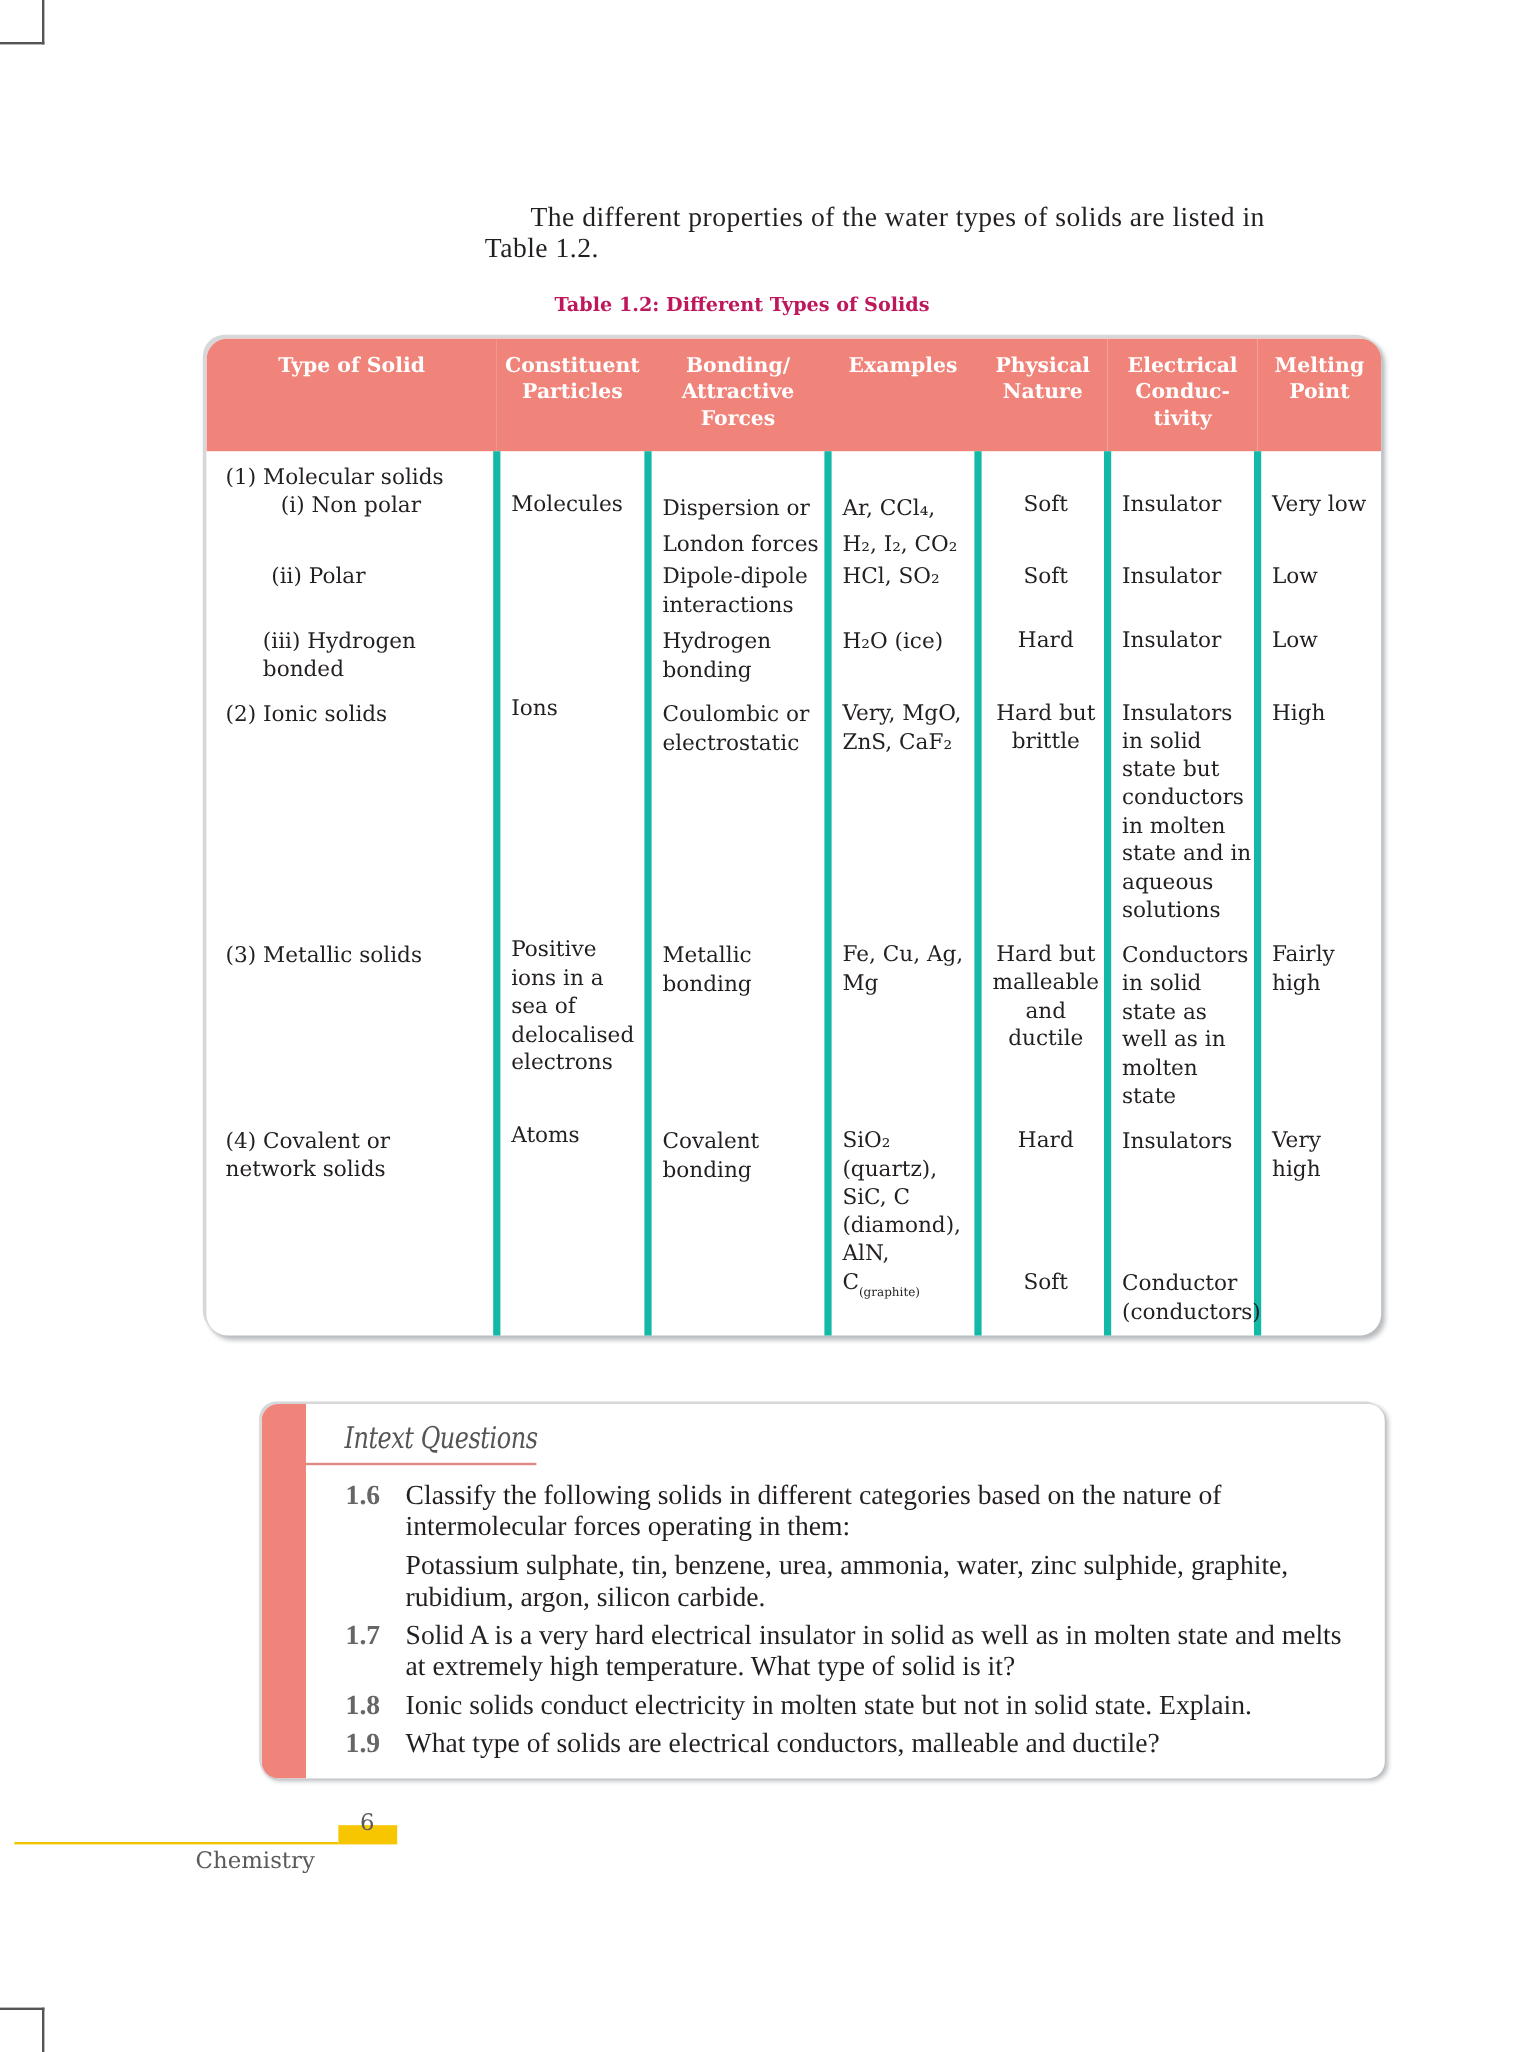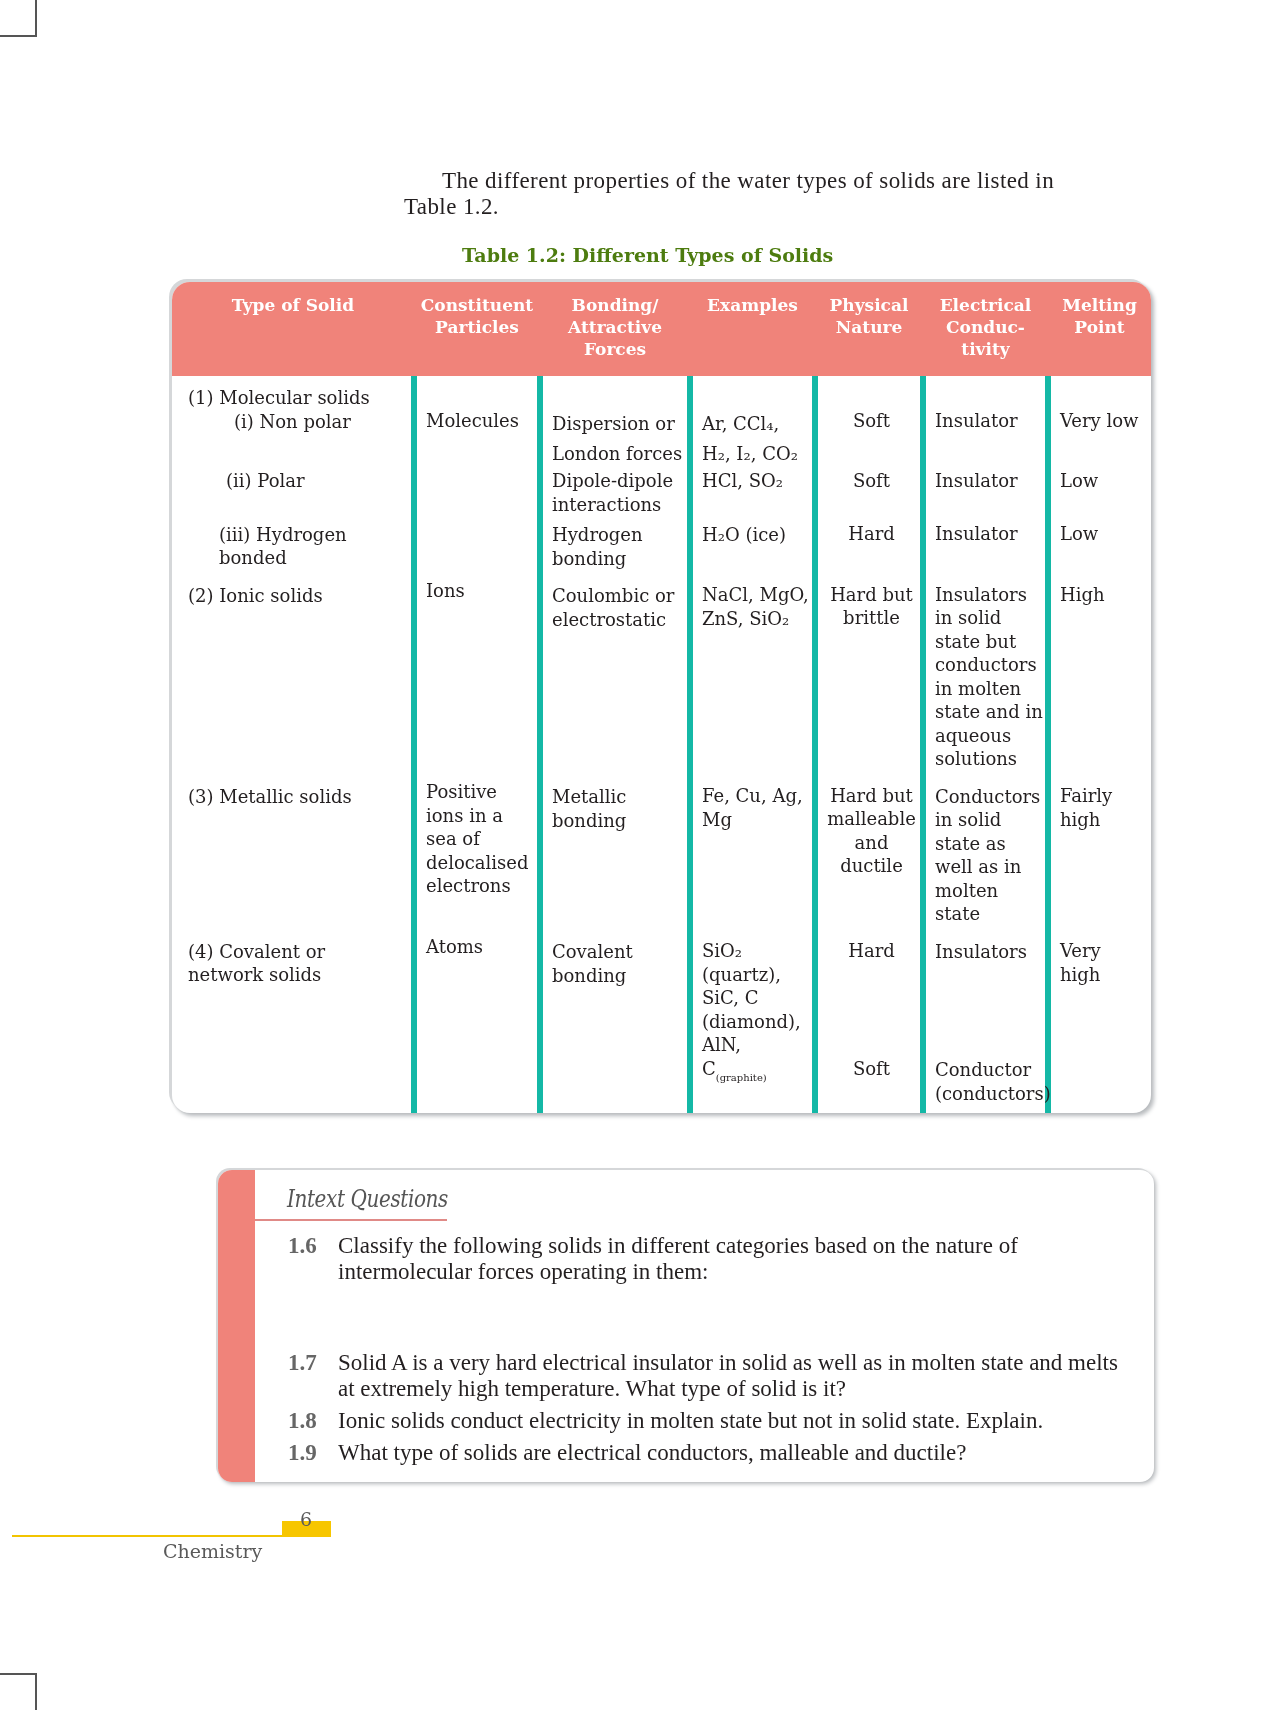--- a/index.html
+++ b/index.html
@@ -12,7 +12,7 @@
   .intro { position:absolute; left:404px; top:168px; width:750px; font-family:"Liberation Serif", serif; font-size:23px; line-height:26px; letter-spacing:0.4px; }
   .intro .p1 { text-indent:38px; display:block; }
 
-  .table-caption { position:absolute; left:462px; top:244px; font-family:"DejaVu Serif", serif; font-weight:bold; font-size:19px; color:#4d7c0f; }
+  .table-caption { position:absolute; left:462px; top:244px; font-family:"DejaVu Serif", serif; font-weight:bold; font-size:16px; color:#be185d; }
 
   .table-wrap { position:absolute; left:172px; top:282px; width:979px; height:831px;
                 border-radius:18px; background:#fff; overflow:hidden;

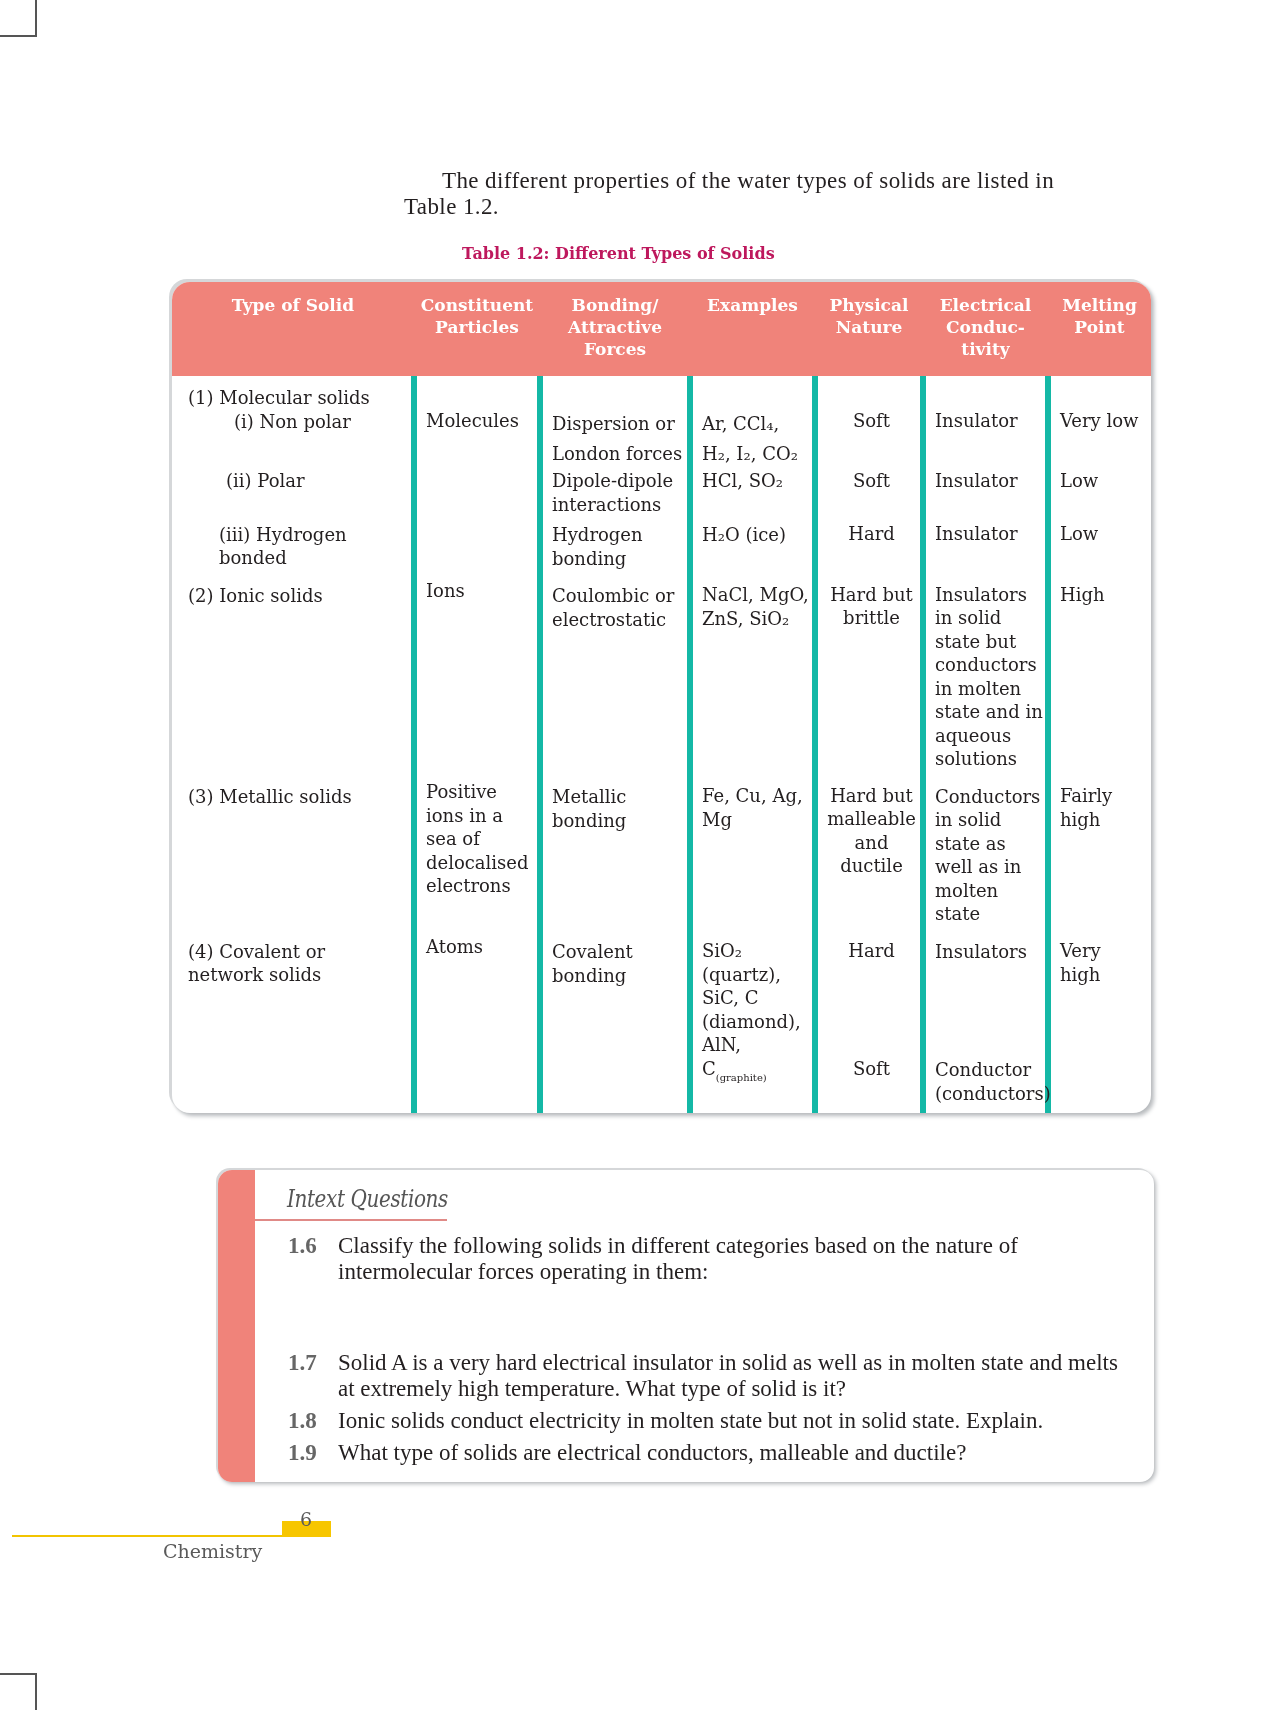--- a/index.html
+++ b/index.html
@@ -108,7 +108,7 @@
           <div style="line-height:30px;">Ar, CCl₄, H₂, I₂, CO₂</div>
           <div>HCl, SO₂</div>
           <div style="margin-top:30px;">H₂O (ice)</div>
-          <div style="margin-top:37px; padding-left:0;">NaCl, MgO, ZnS, SiO₂</div>
+          <div style="margin-top:37px; padding-left:0;">Very, MgO, ZnS, CaF₂</div>
           <div style="margin-top:154px;">Fe, Cu, Ag, Mg</div>
           <div style="margin-top:108px;">SiO₂ (quartz), SiC, C (diamond), AlN,</div>
           <div><span>C</span><span style="font-size:10px; vertical-align:-6px;">(graphite)</span></div>

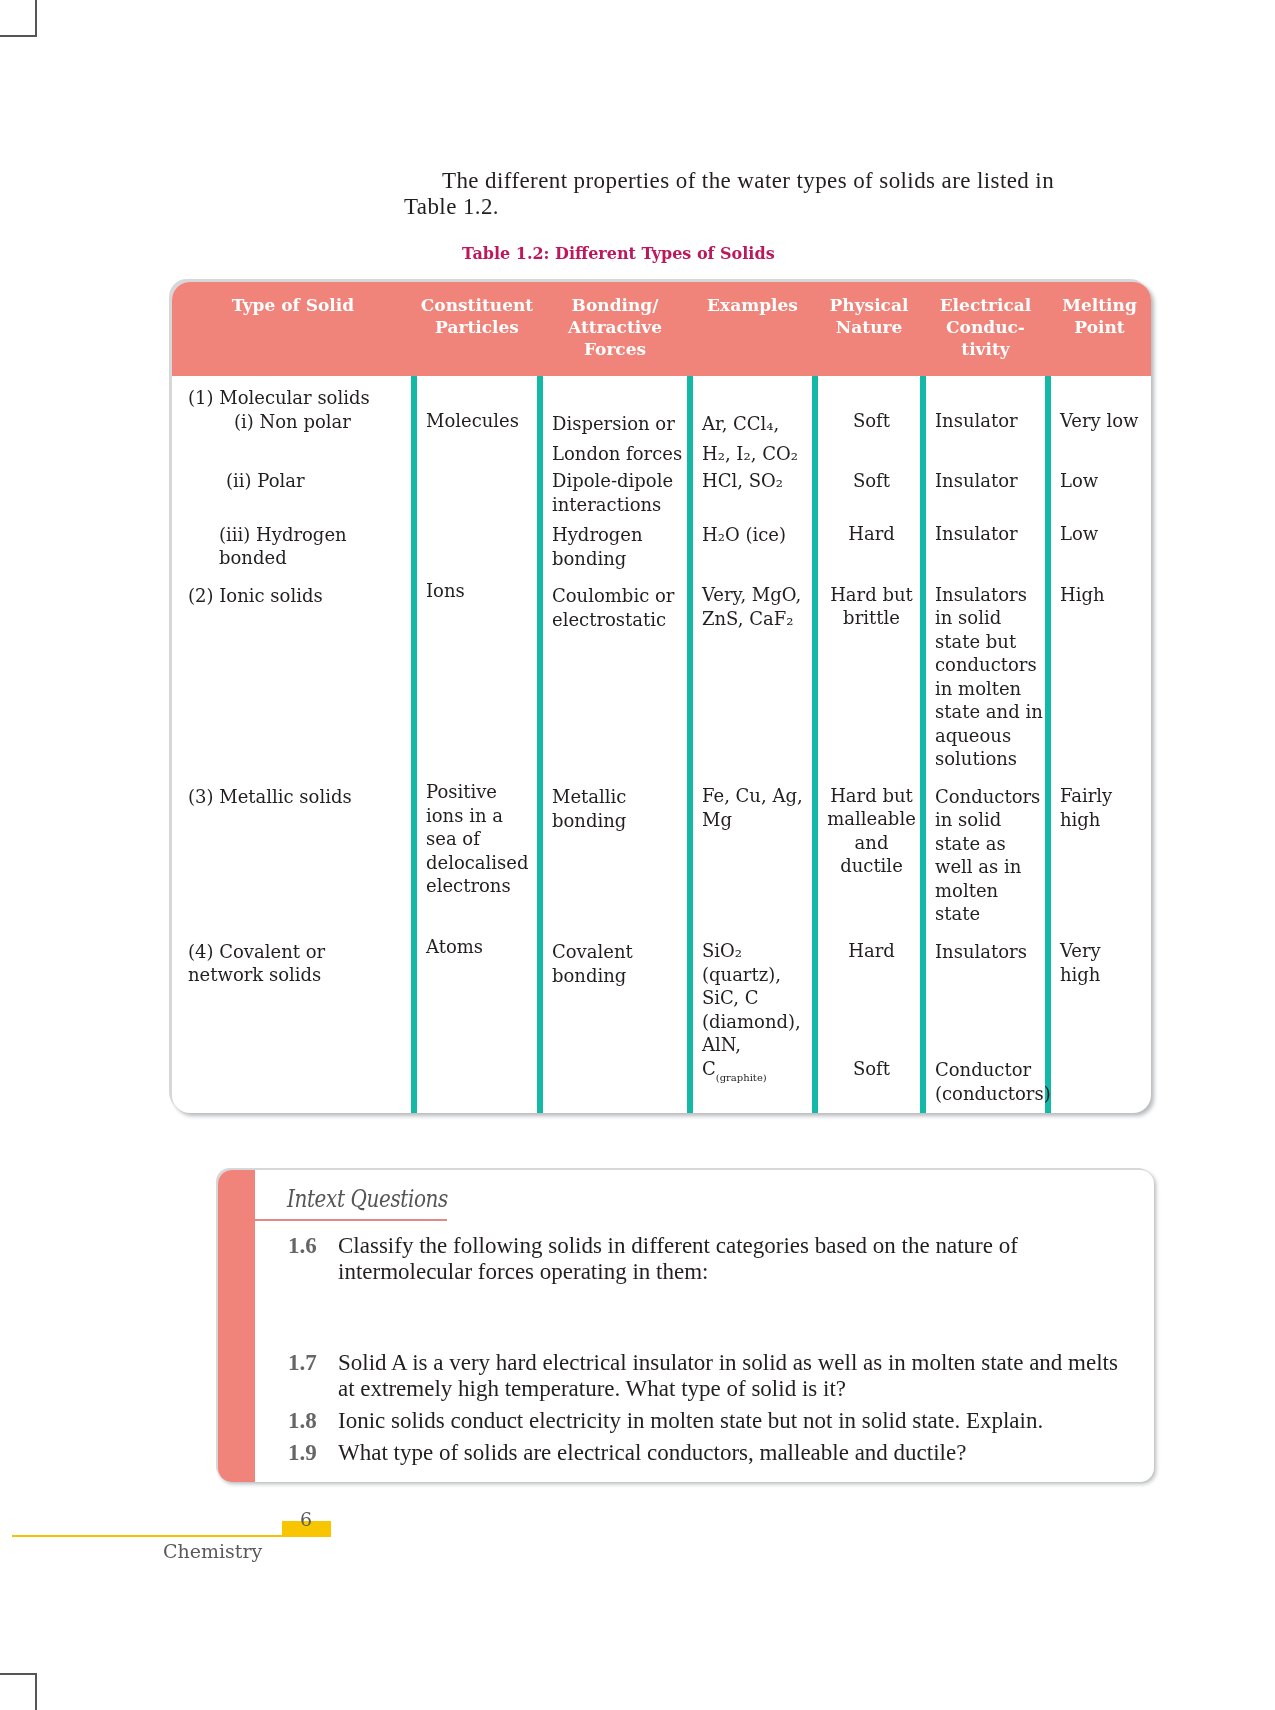--- a/index.html
+++ b/index.html
@@ -155,6 +155,7 @@
   <div class="q" style="top:63px;">
     <span class="num">1.6</span>
     <span class="txt">Classify the following solids in different categories based on the nature of intermolecular forces operating in them:</span>
+    <span class="sub-para">Potassium sulphate, tin, benzene, urea, ammonia, water, zinc sulphide, graphite, rubidium, argon, silicon carbide.</span>
   </div>
   <div class="q" style="top:180px;">
     <span class="num">1.7</span>

